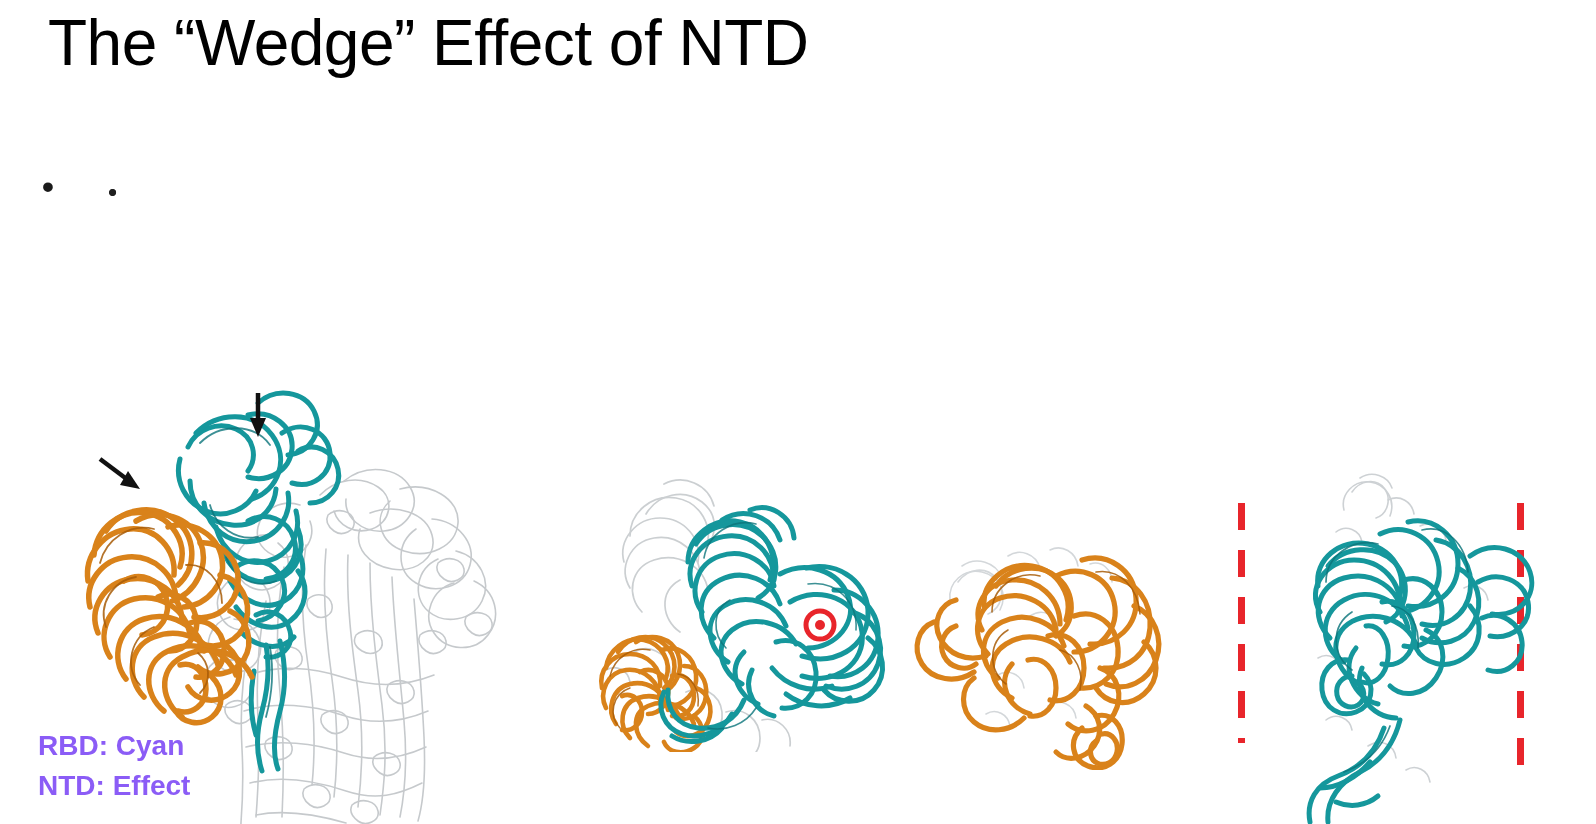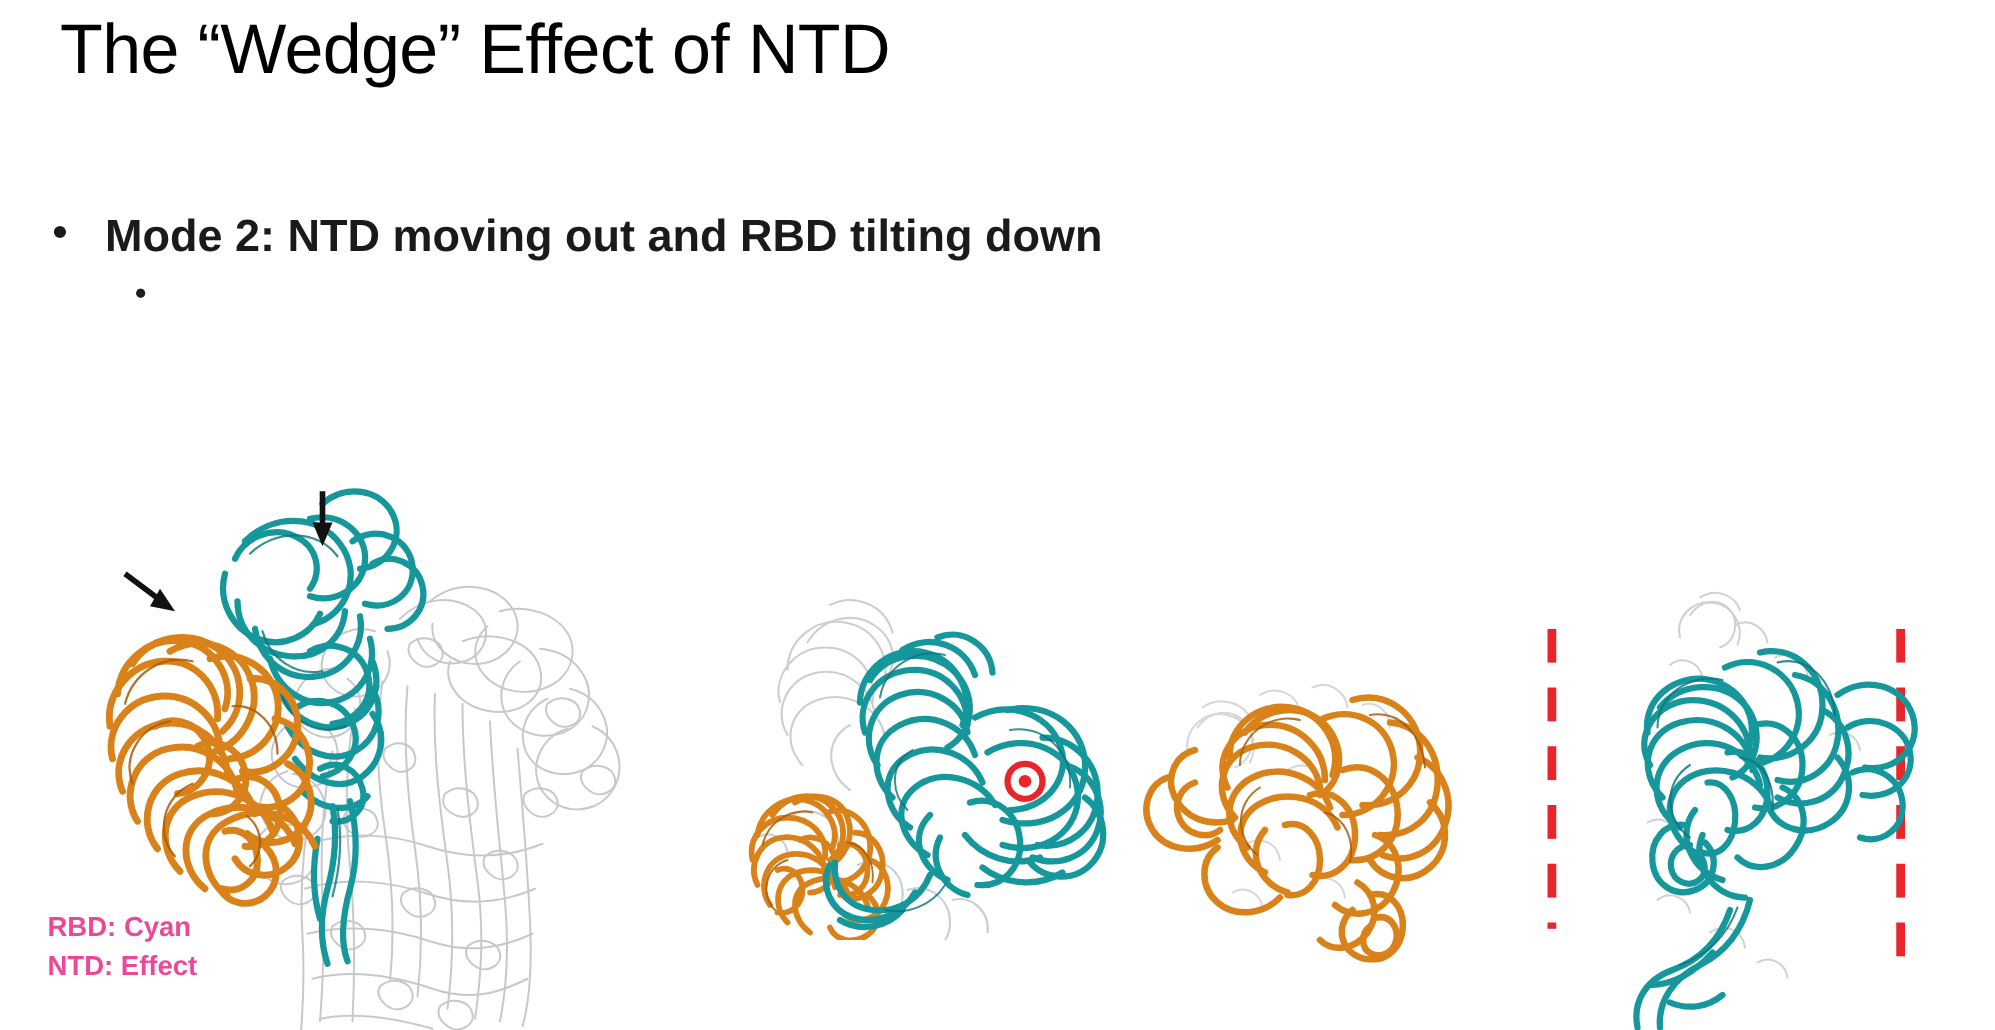--- a/index.html
+++ b/index.html
@@ -23,7 +23,7 @@
     position: absolute;
     left: 48px;
     top: 10px;
-    font-size: 56px;
+    font-size: 64px;
     line-height: 1.05;
     font-weight: 400;
     color: #000000;

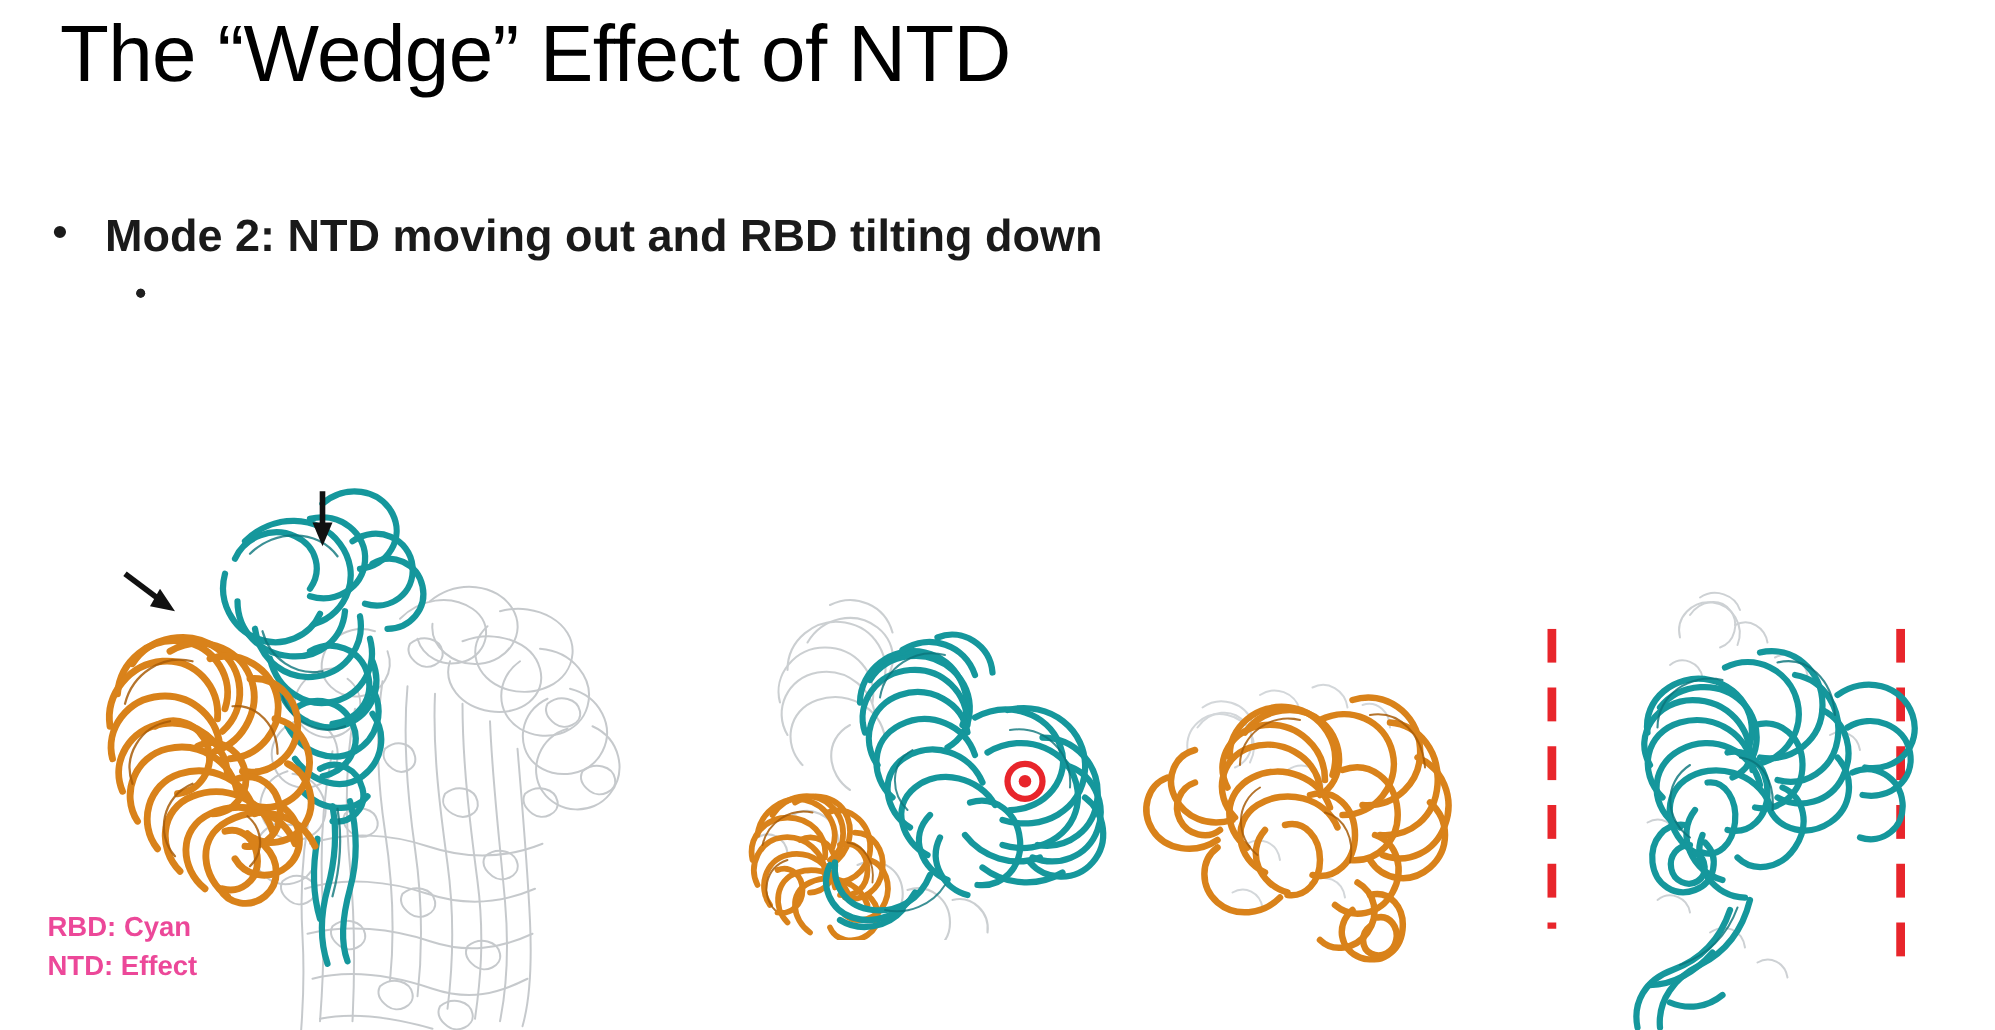--- a/index.html
+++ b/index.html
@@ -112,7 +112,6 @@
 
     <div class="bullet-l1">
       <span class="marker">•</span>
-      <span>Mode 2: NTD moving out and RBD tilting down</span>
     </div>
 
     <div class="sublist">

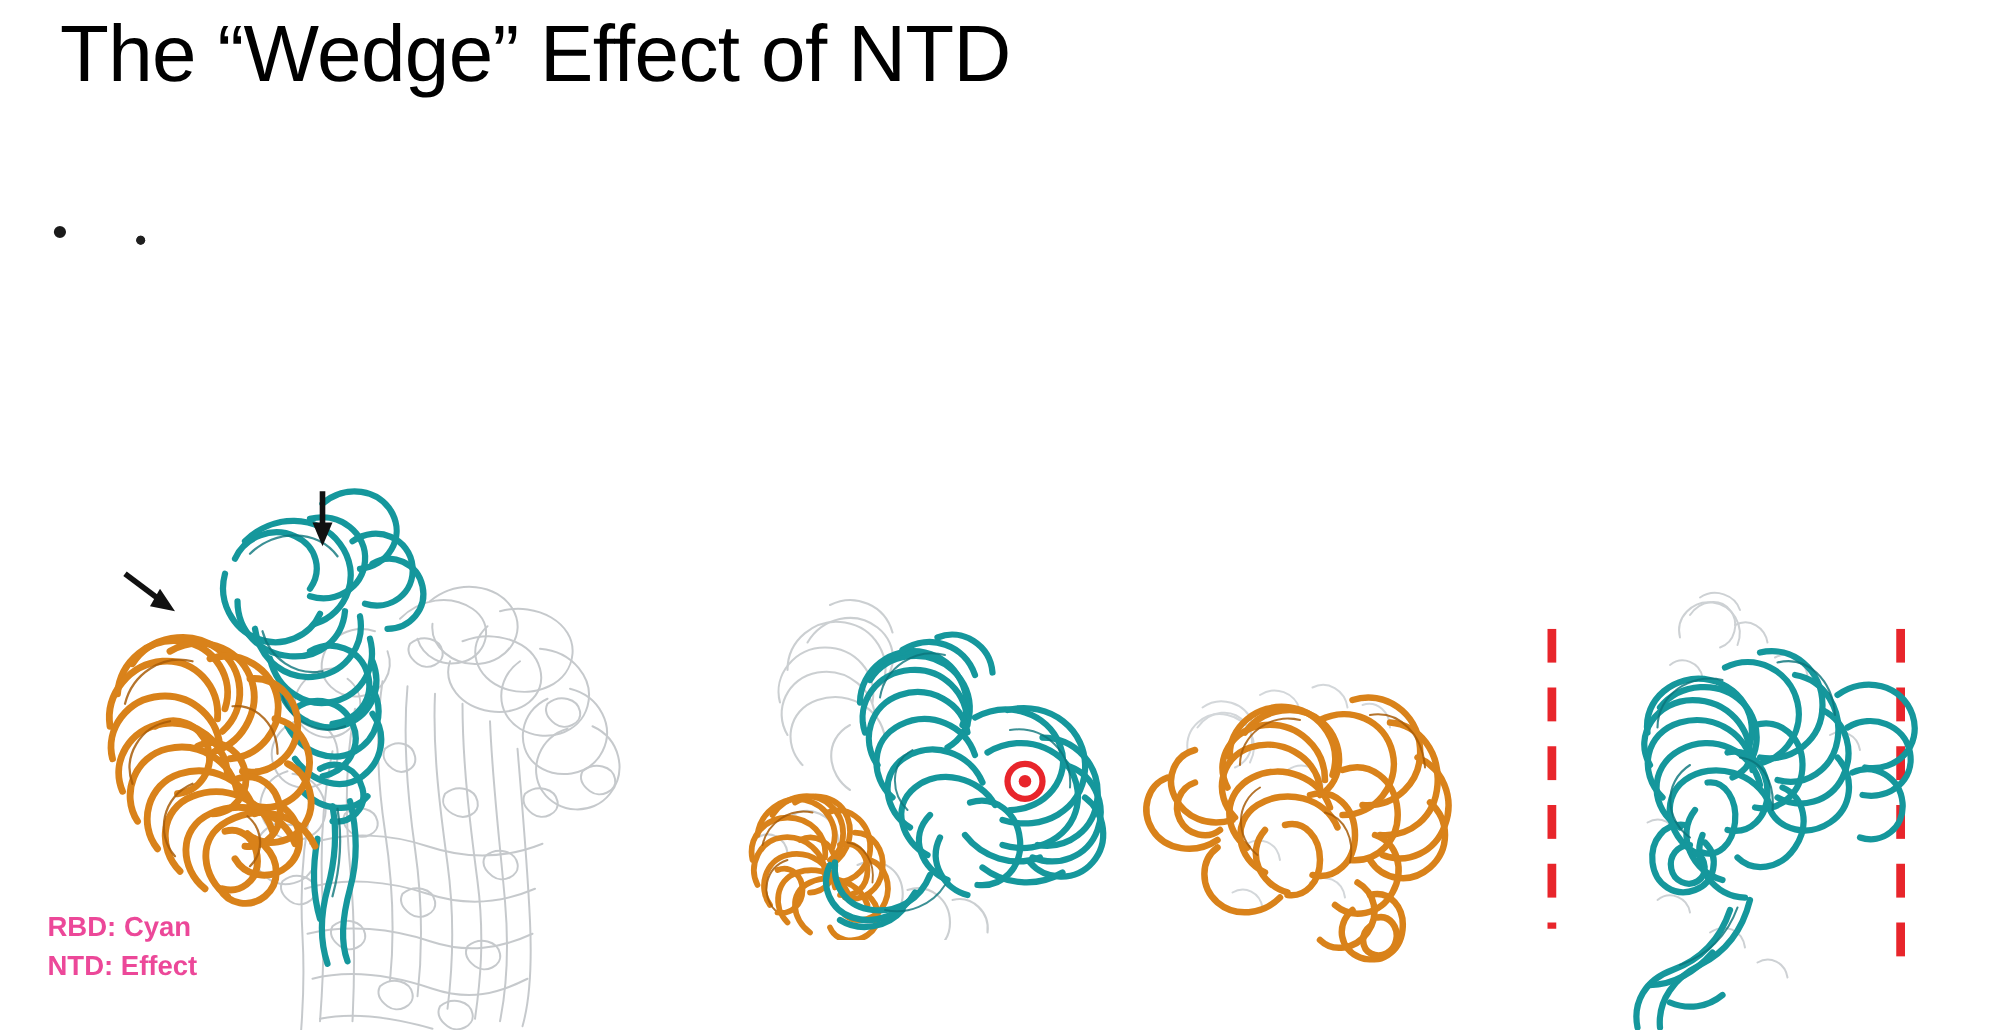--- a/index.html
+++ b/index.html
@@ -80,10 +80,10 @@
     position: absolute;
     left: 38px;
     top: 726px;
-    font-size: 22px;
+    font-size: 28px;
     line-height: 1.42;
     font-weight: 600;
-    color: #ec4899;
+    color: #8b5cf6;
   }
   #legend div { white-space: nowrap; }
 

